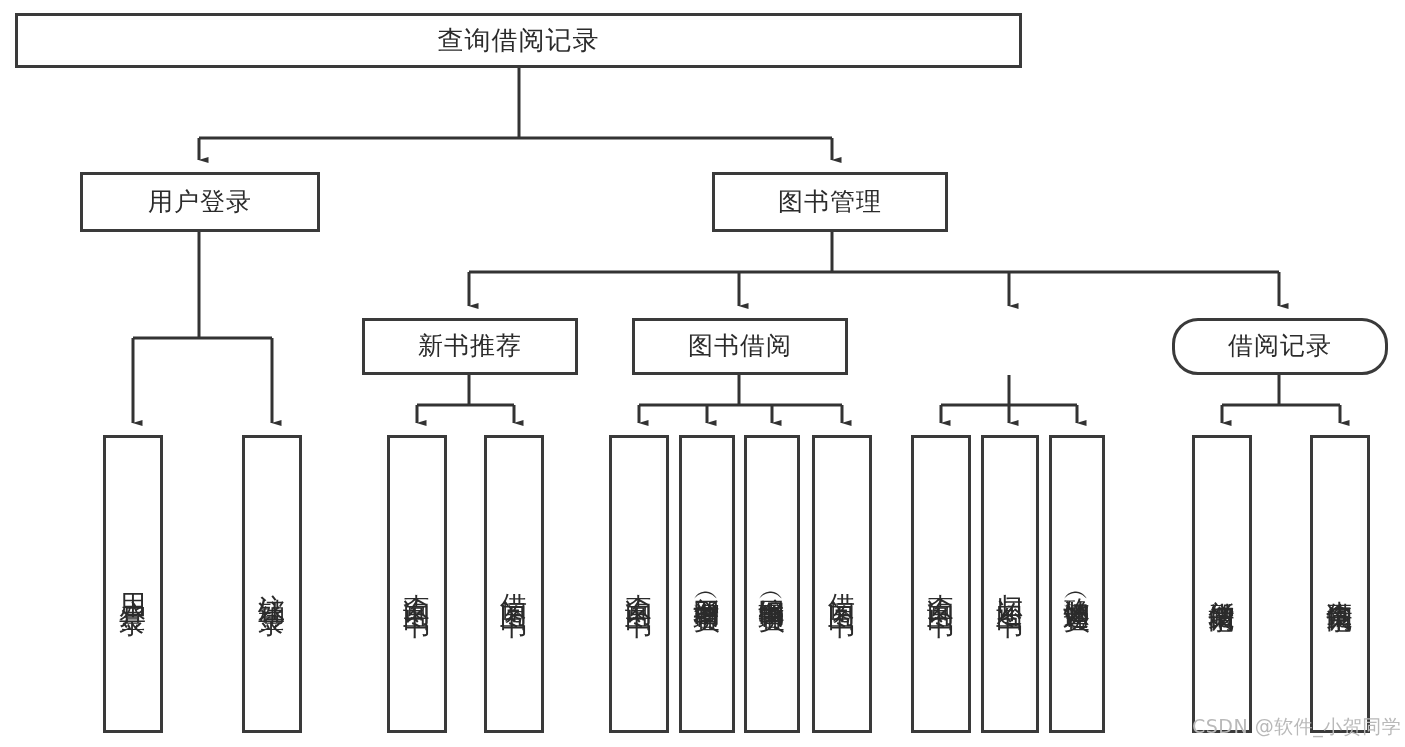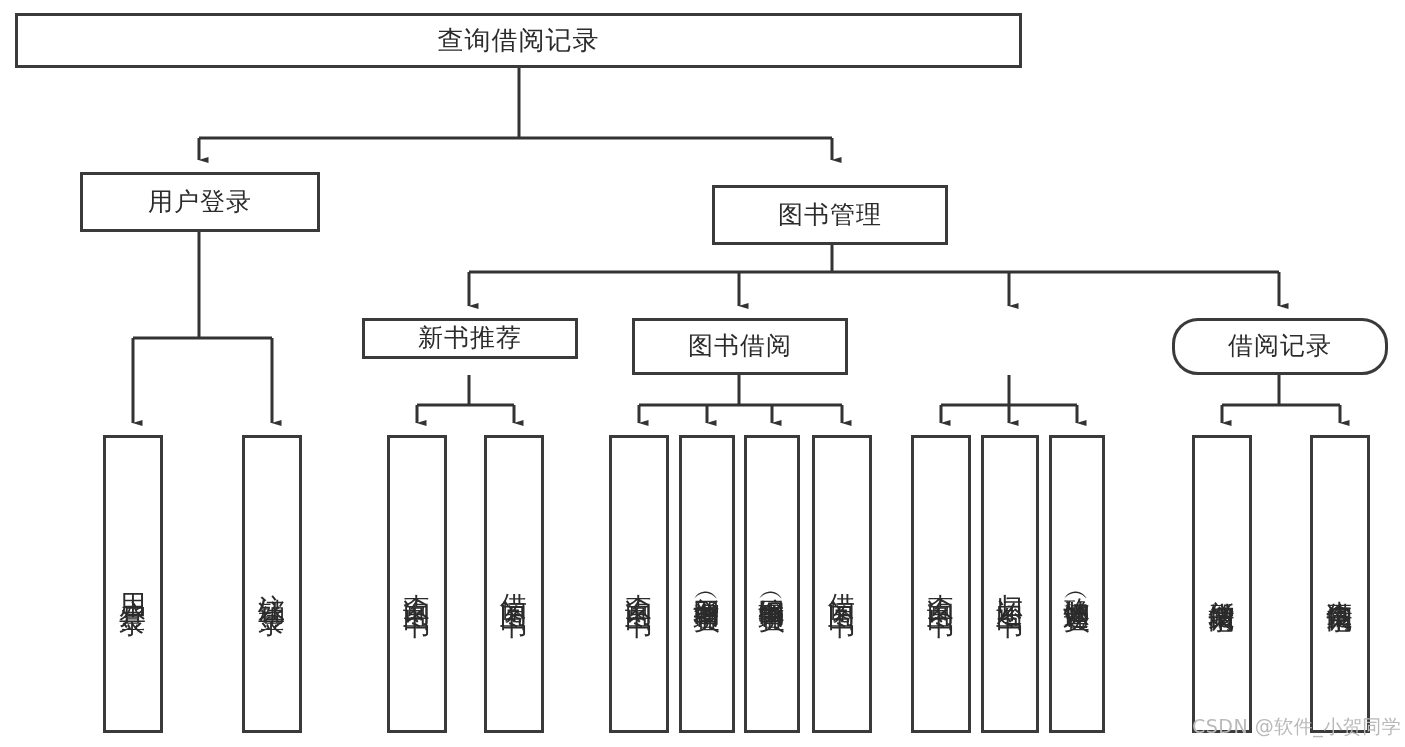--- a/index.html
+++ b/index.html
@@ -94,7 +94,7 @@
   <div class="node h-node" style="left:80px;top:172px;width:240px;height:60px;">
     <span class="lbl">用户登录</span>
   </div>
-  <div class="node h-node" style="left:712px;top:172px;width:236px;height:60px;margin-top:13px;">
+  <div class="node h-node" style="left:712px;top:172px;width:236px;height:60px;">
     <span class="lbl">图书管理</span>
   </div>
 

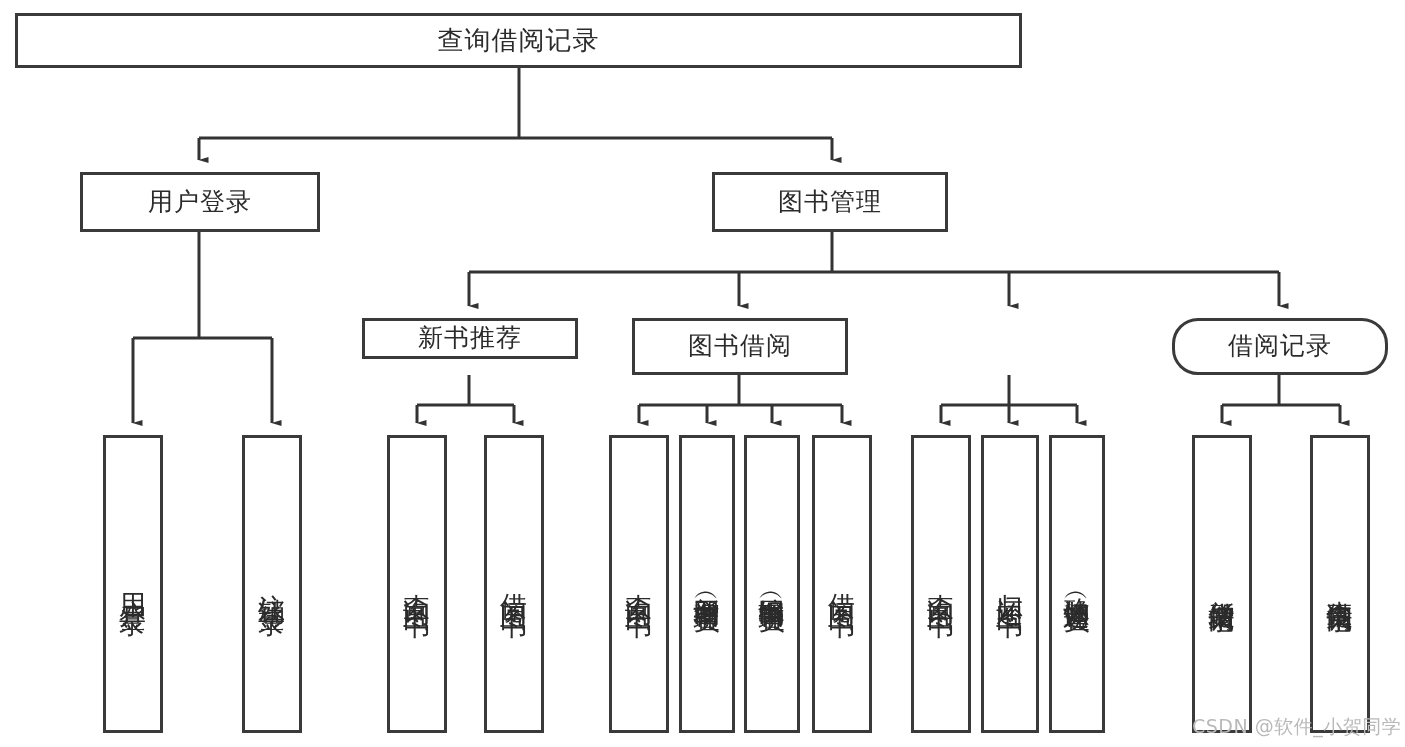--- a/index.html
+++ b/index.html
@@ -98,7 +98,7 @@
     <span class="lbl">图书管理</span>
   </div>
 
-  <div class="node h-node" style="left:362px;top:318px;width:216px;height:41px;">
+  <div class="node h-node" style="left:362px;top:318px;width:216px;height:57px;">
     <span class="lbl">新书推荐</span>
   </div>
   <div class="node h-node" style="left:632px;top:318px;width:216px;height:57px;">

